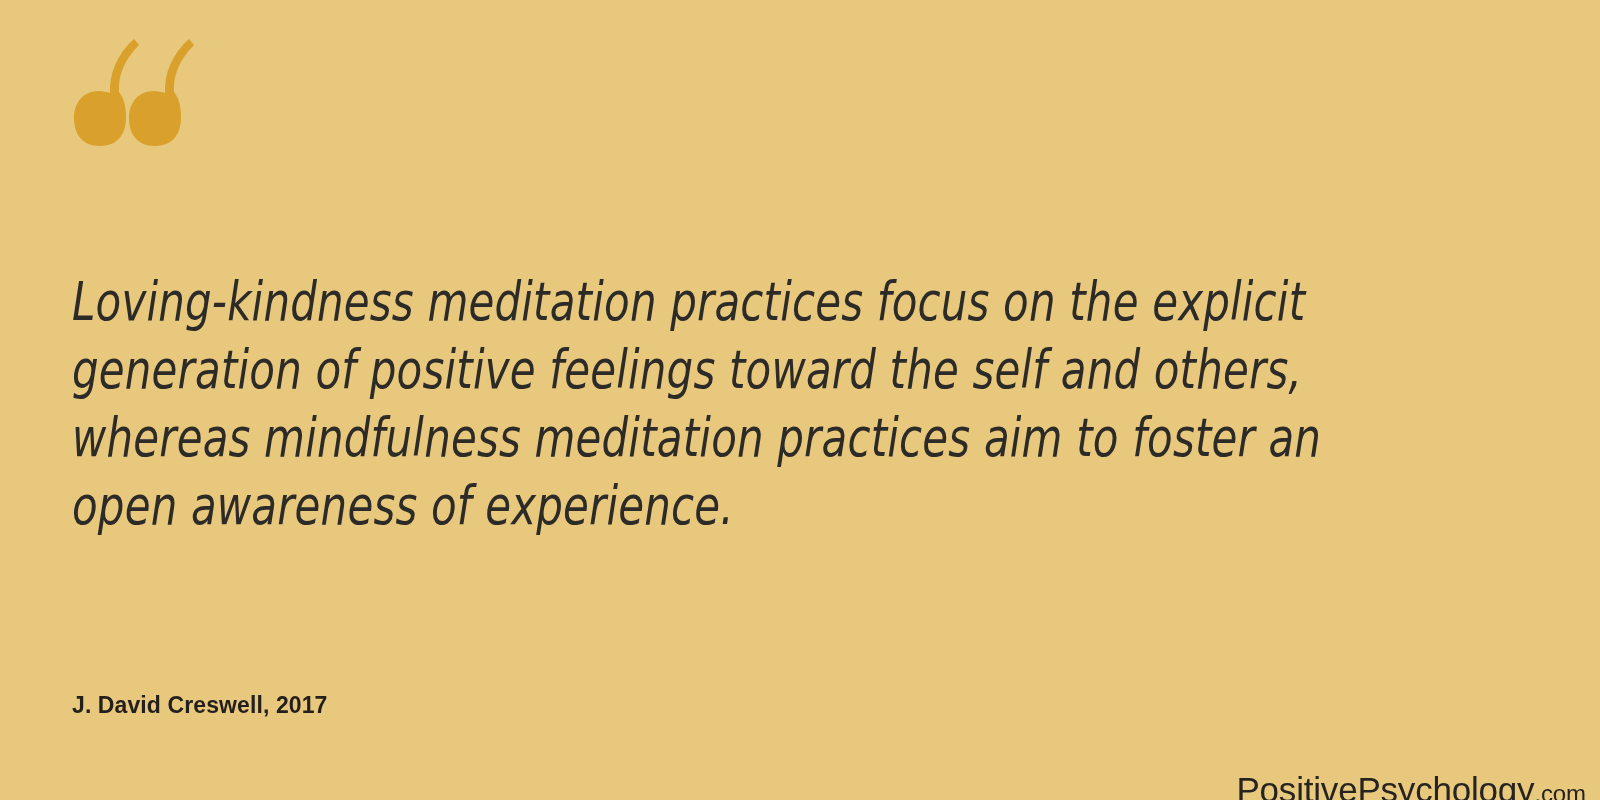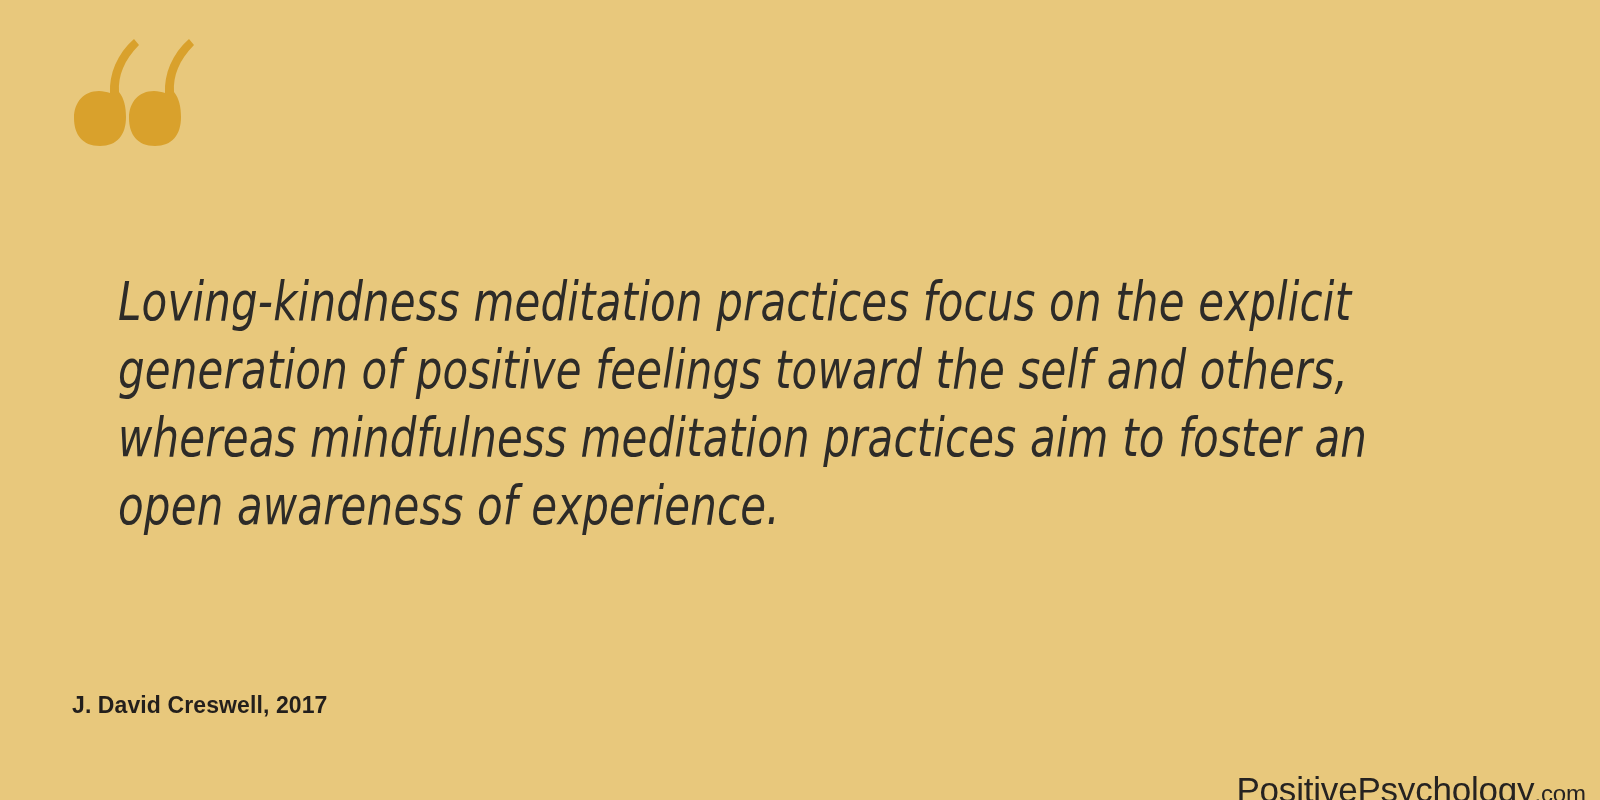--- a/index.html
+++ b/index.html
@@ -44,7 +44,6 @@
     left: 72px;
     top: 268px;
     width: 1320px;
-    margin-left: 46px;
   }
 
   .quote-line {

